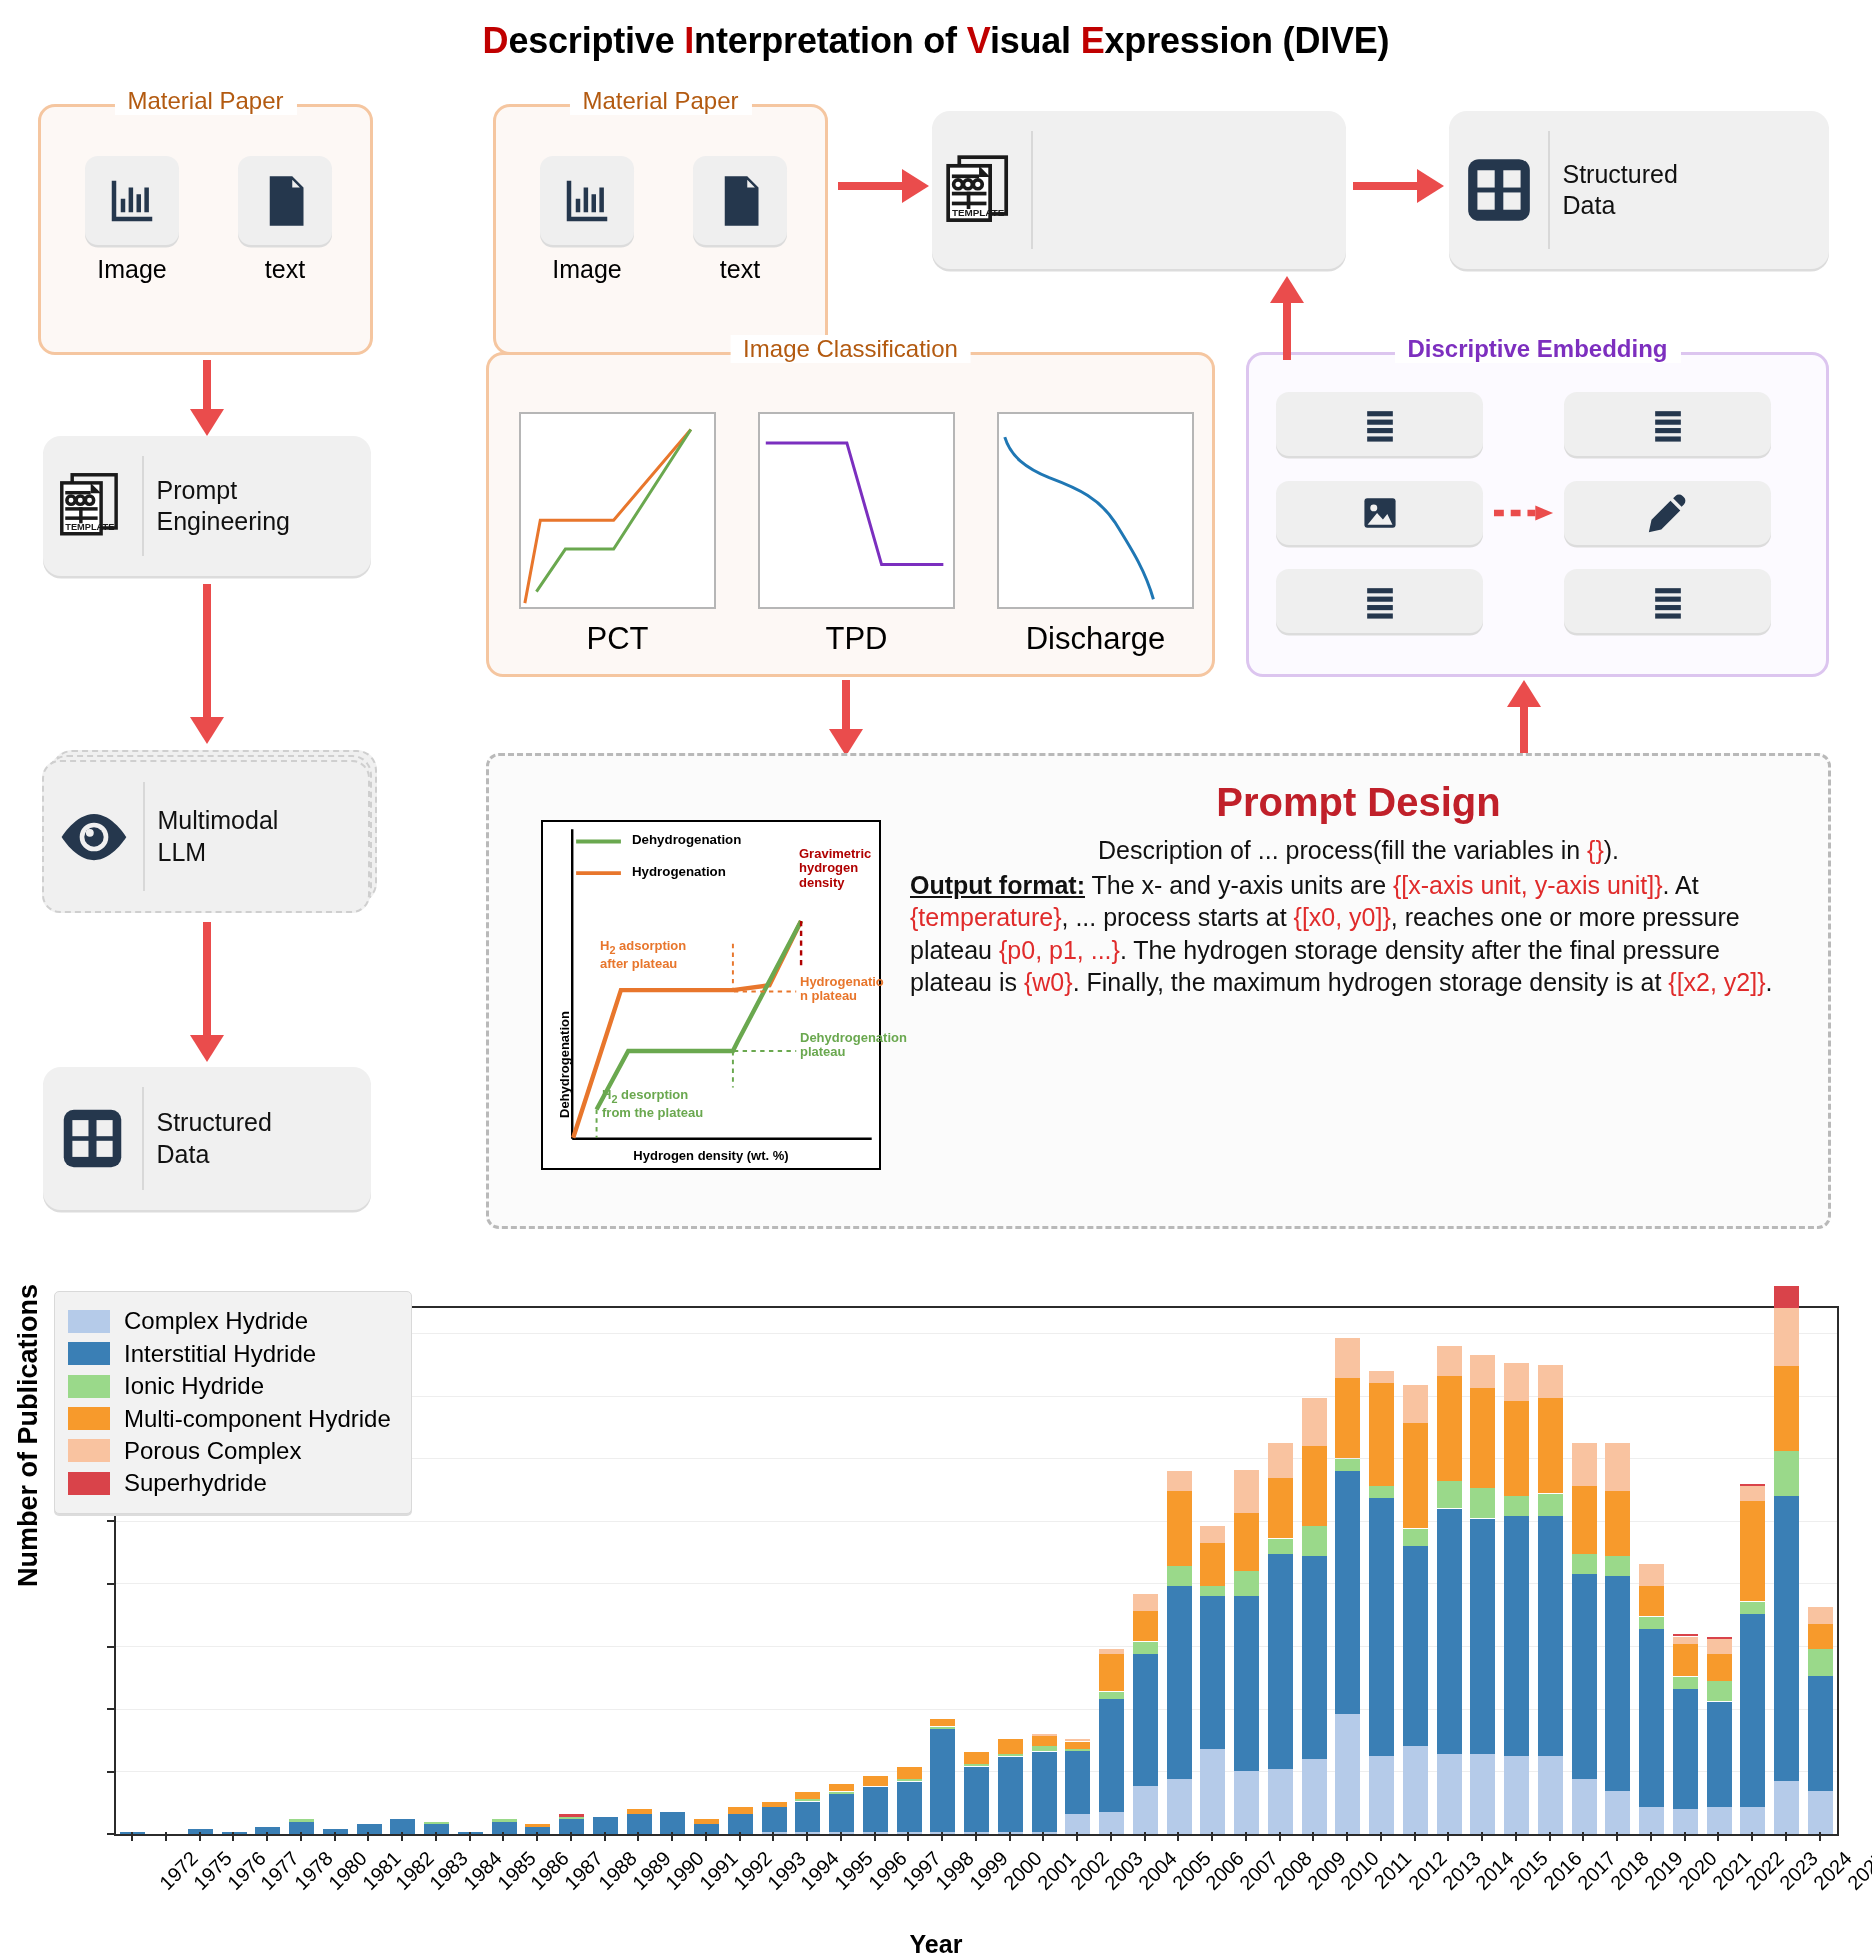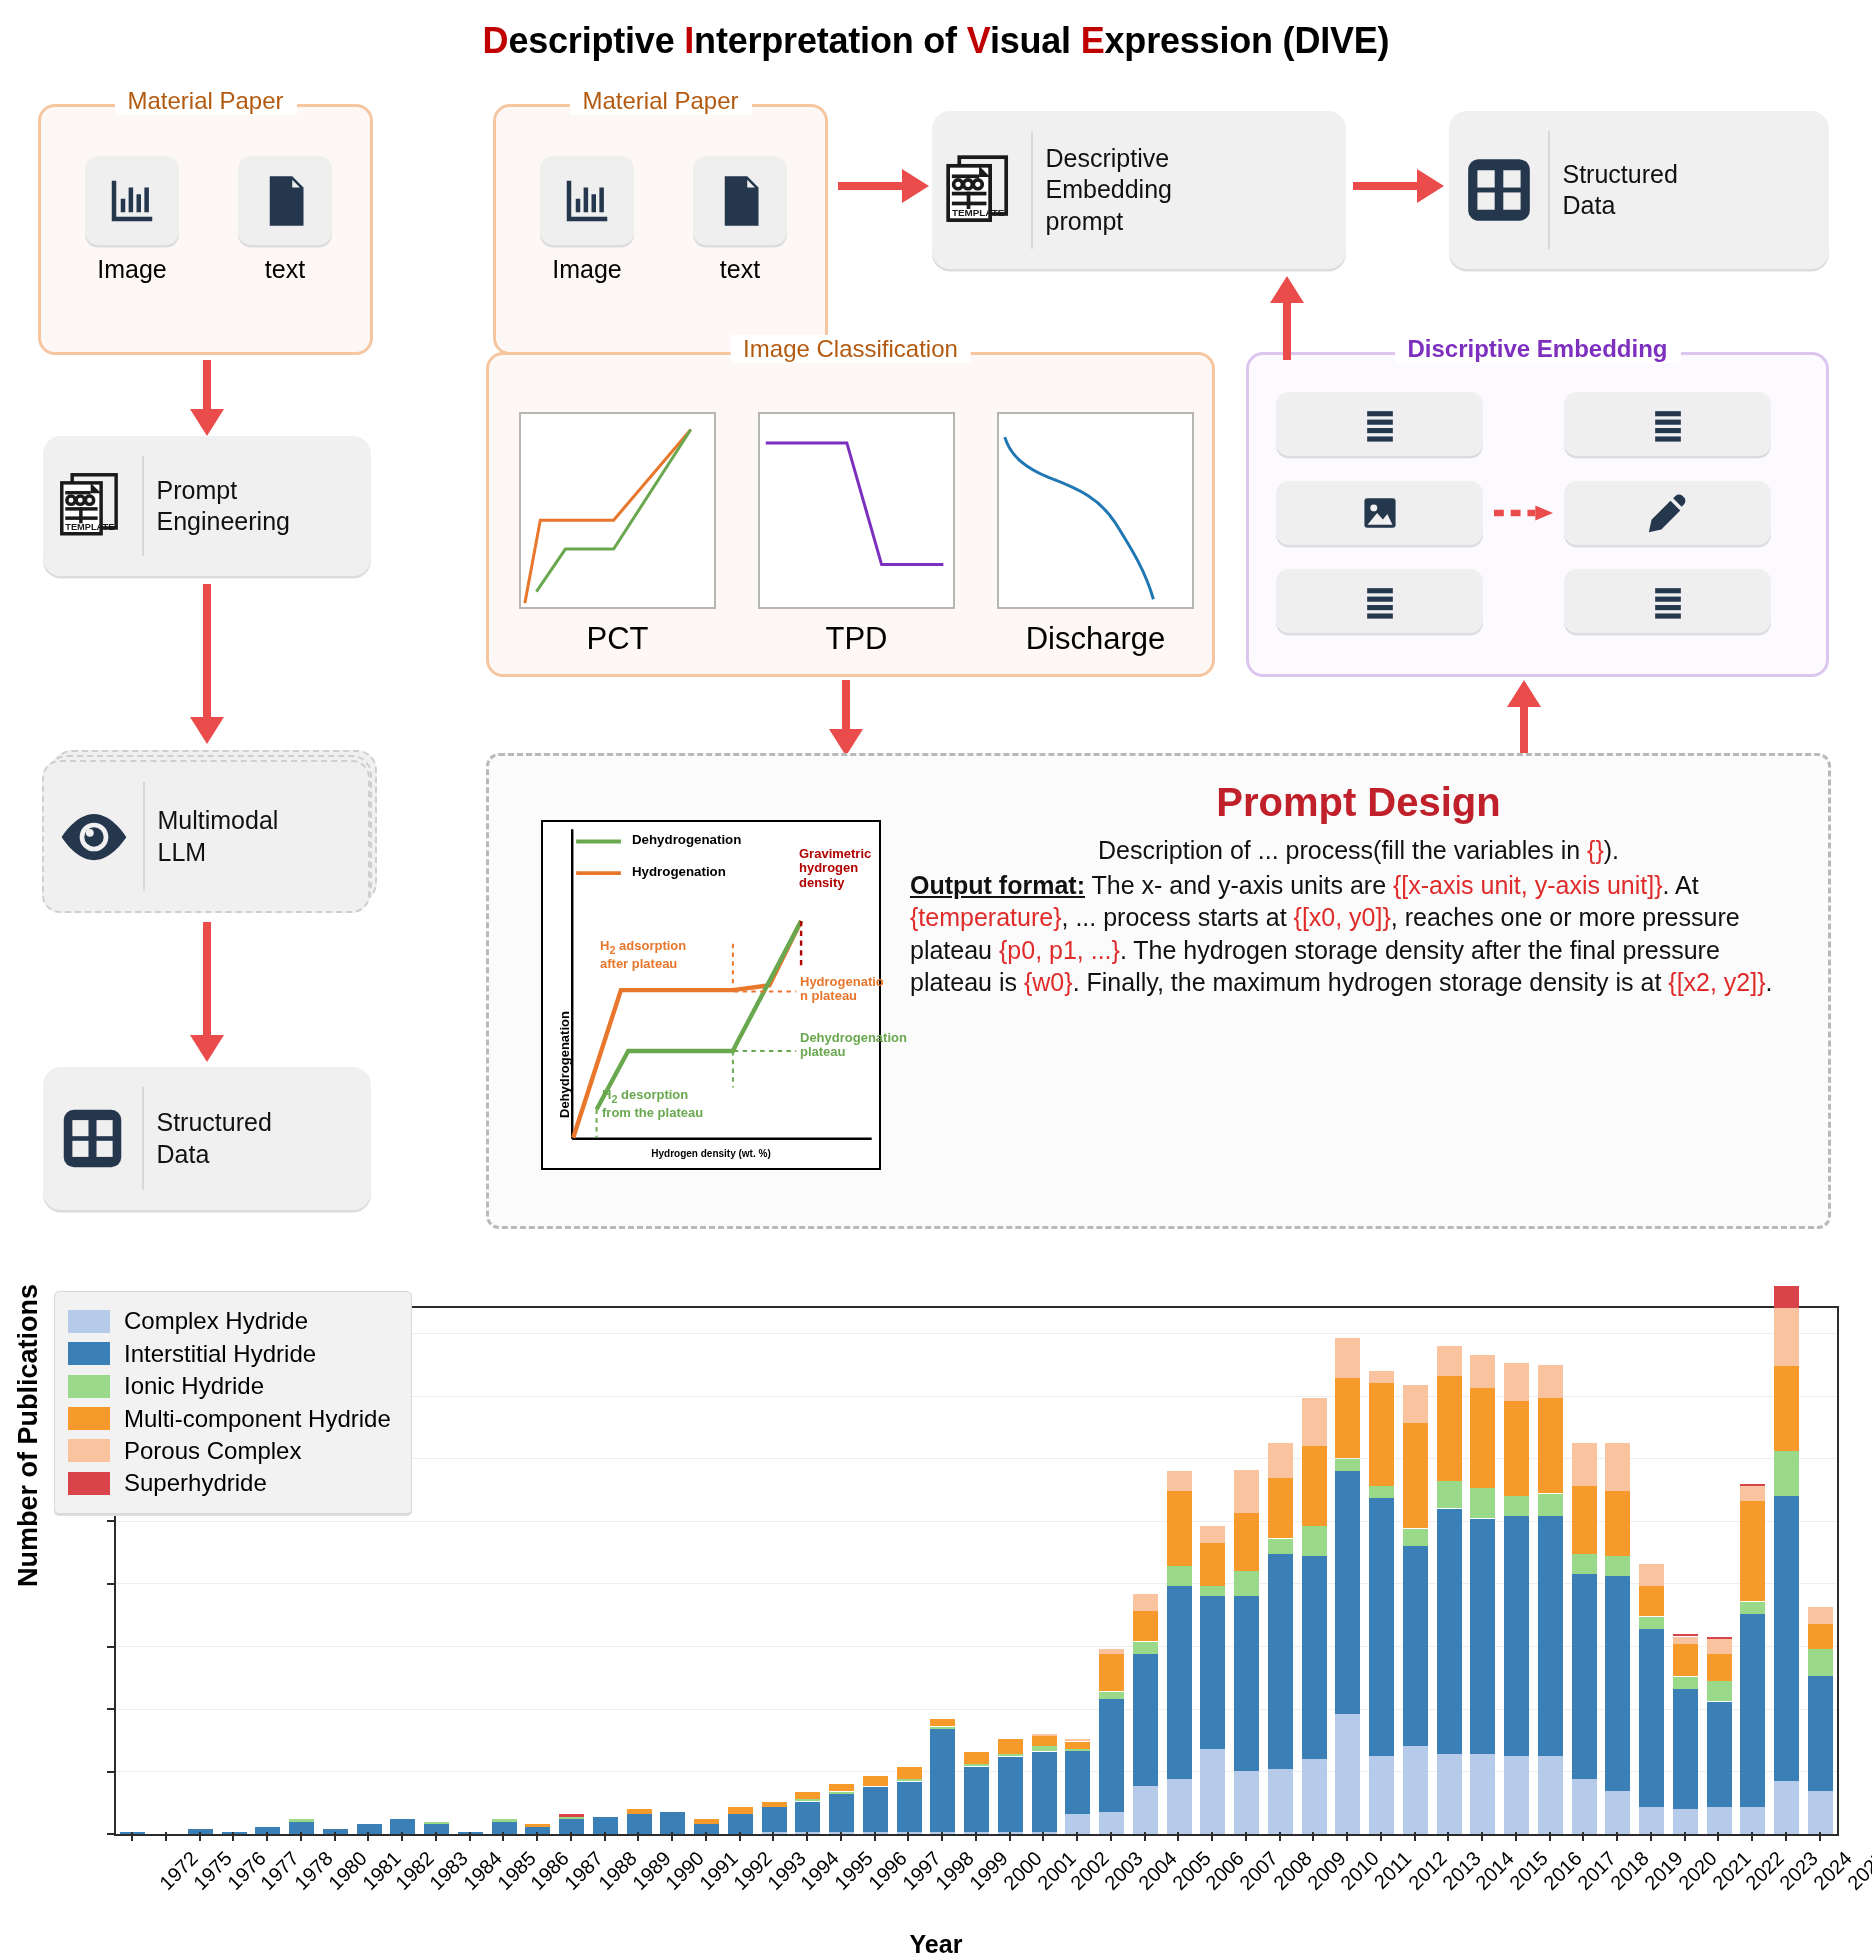--- a/index.html
+++ b/index.html
@@ -269,11 +269,6 @@
     </svg>
   </div>
   <div class="divider"></div>
-  <div class="card-label">
-    <span>Descriptive</span><br>
-    <span>Embedding</span><br>
-    <span>prompt</span>
-  </div>
 </div>
 
 <div class="arrow-h" style="left:1353px; top:168px; width:91px; height:35px;">

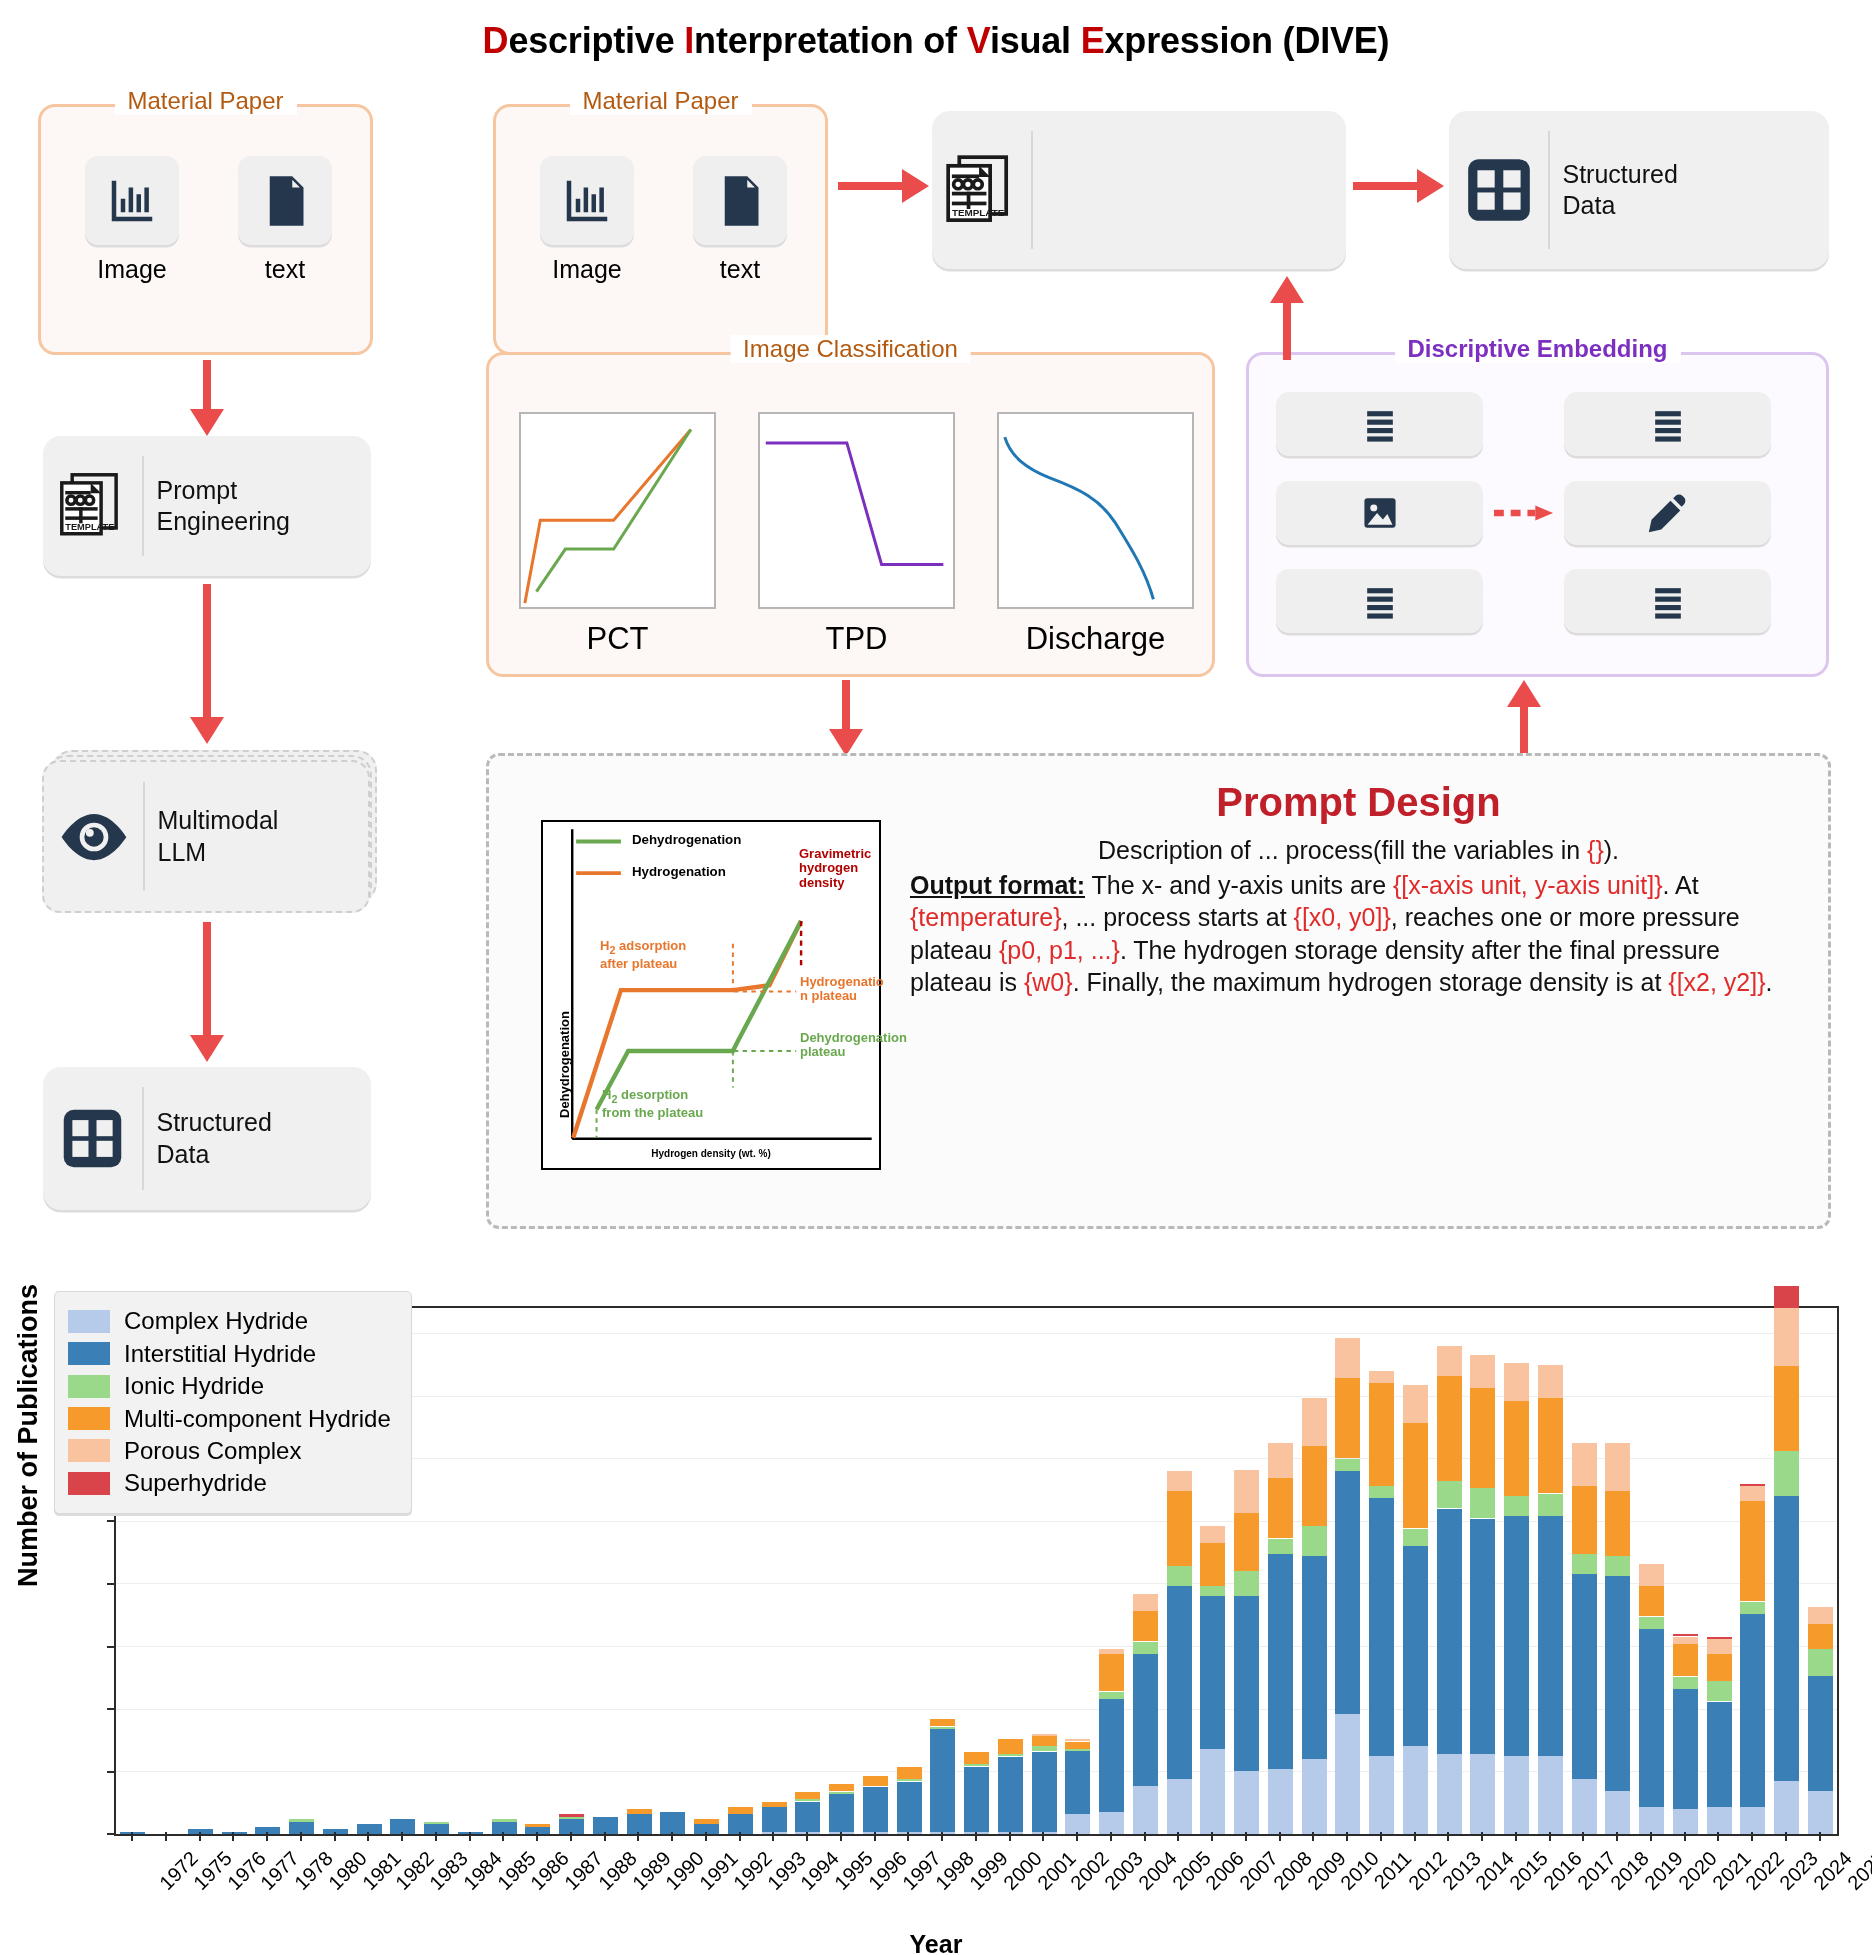--- a/index.html
+++ b/index.html
@@ -104,7 +104,7 @@
   #pct-figure { position:absolute; border:2px solid #000; background:#fff; }
   .pct-ylabel { position:absolute; font-size:13px; font-weight:700;
      transform:rotate(-90deg); transform-origin:left top; white-space:nowrap; }
-  .pct-xlabel { position:absolute; font-size:10px; font-weight:700; width:100%; text-align:center; }
+  .pct-xlabel { position:absolute; font-size:13px; font-weight:700; width:100%; text-align:center; }
   .pct-ann { position:absolute; font-size:13px; font-weight:700; line-height:1.1; }
 
   

